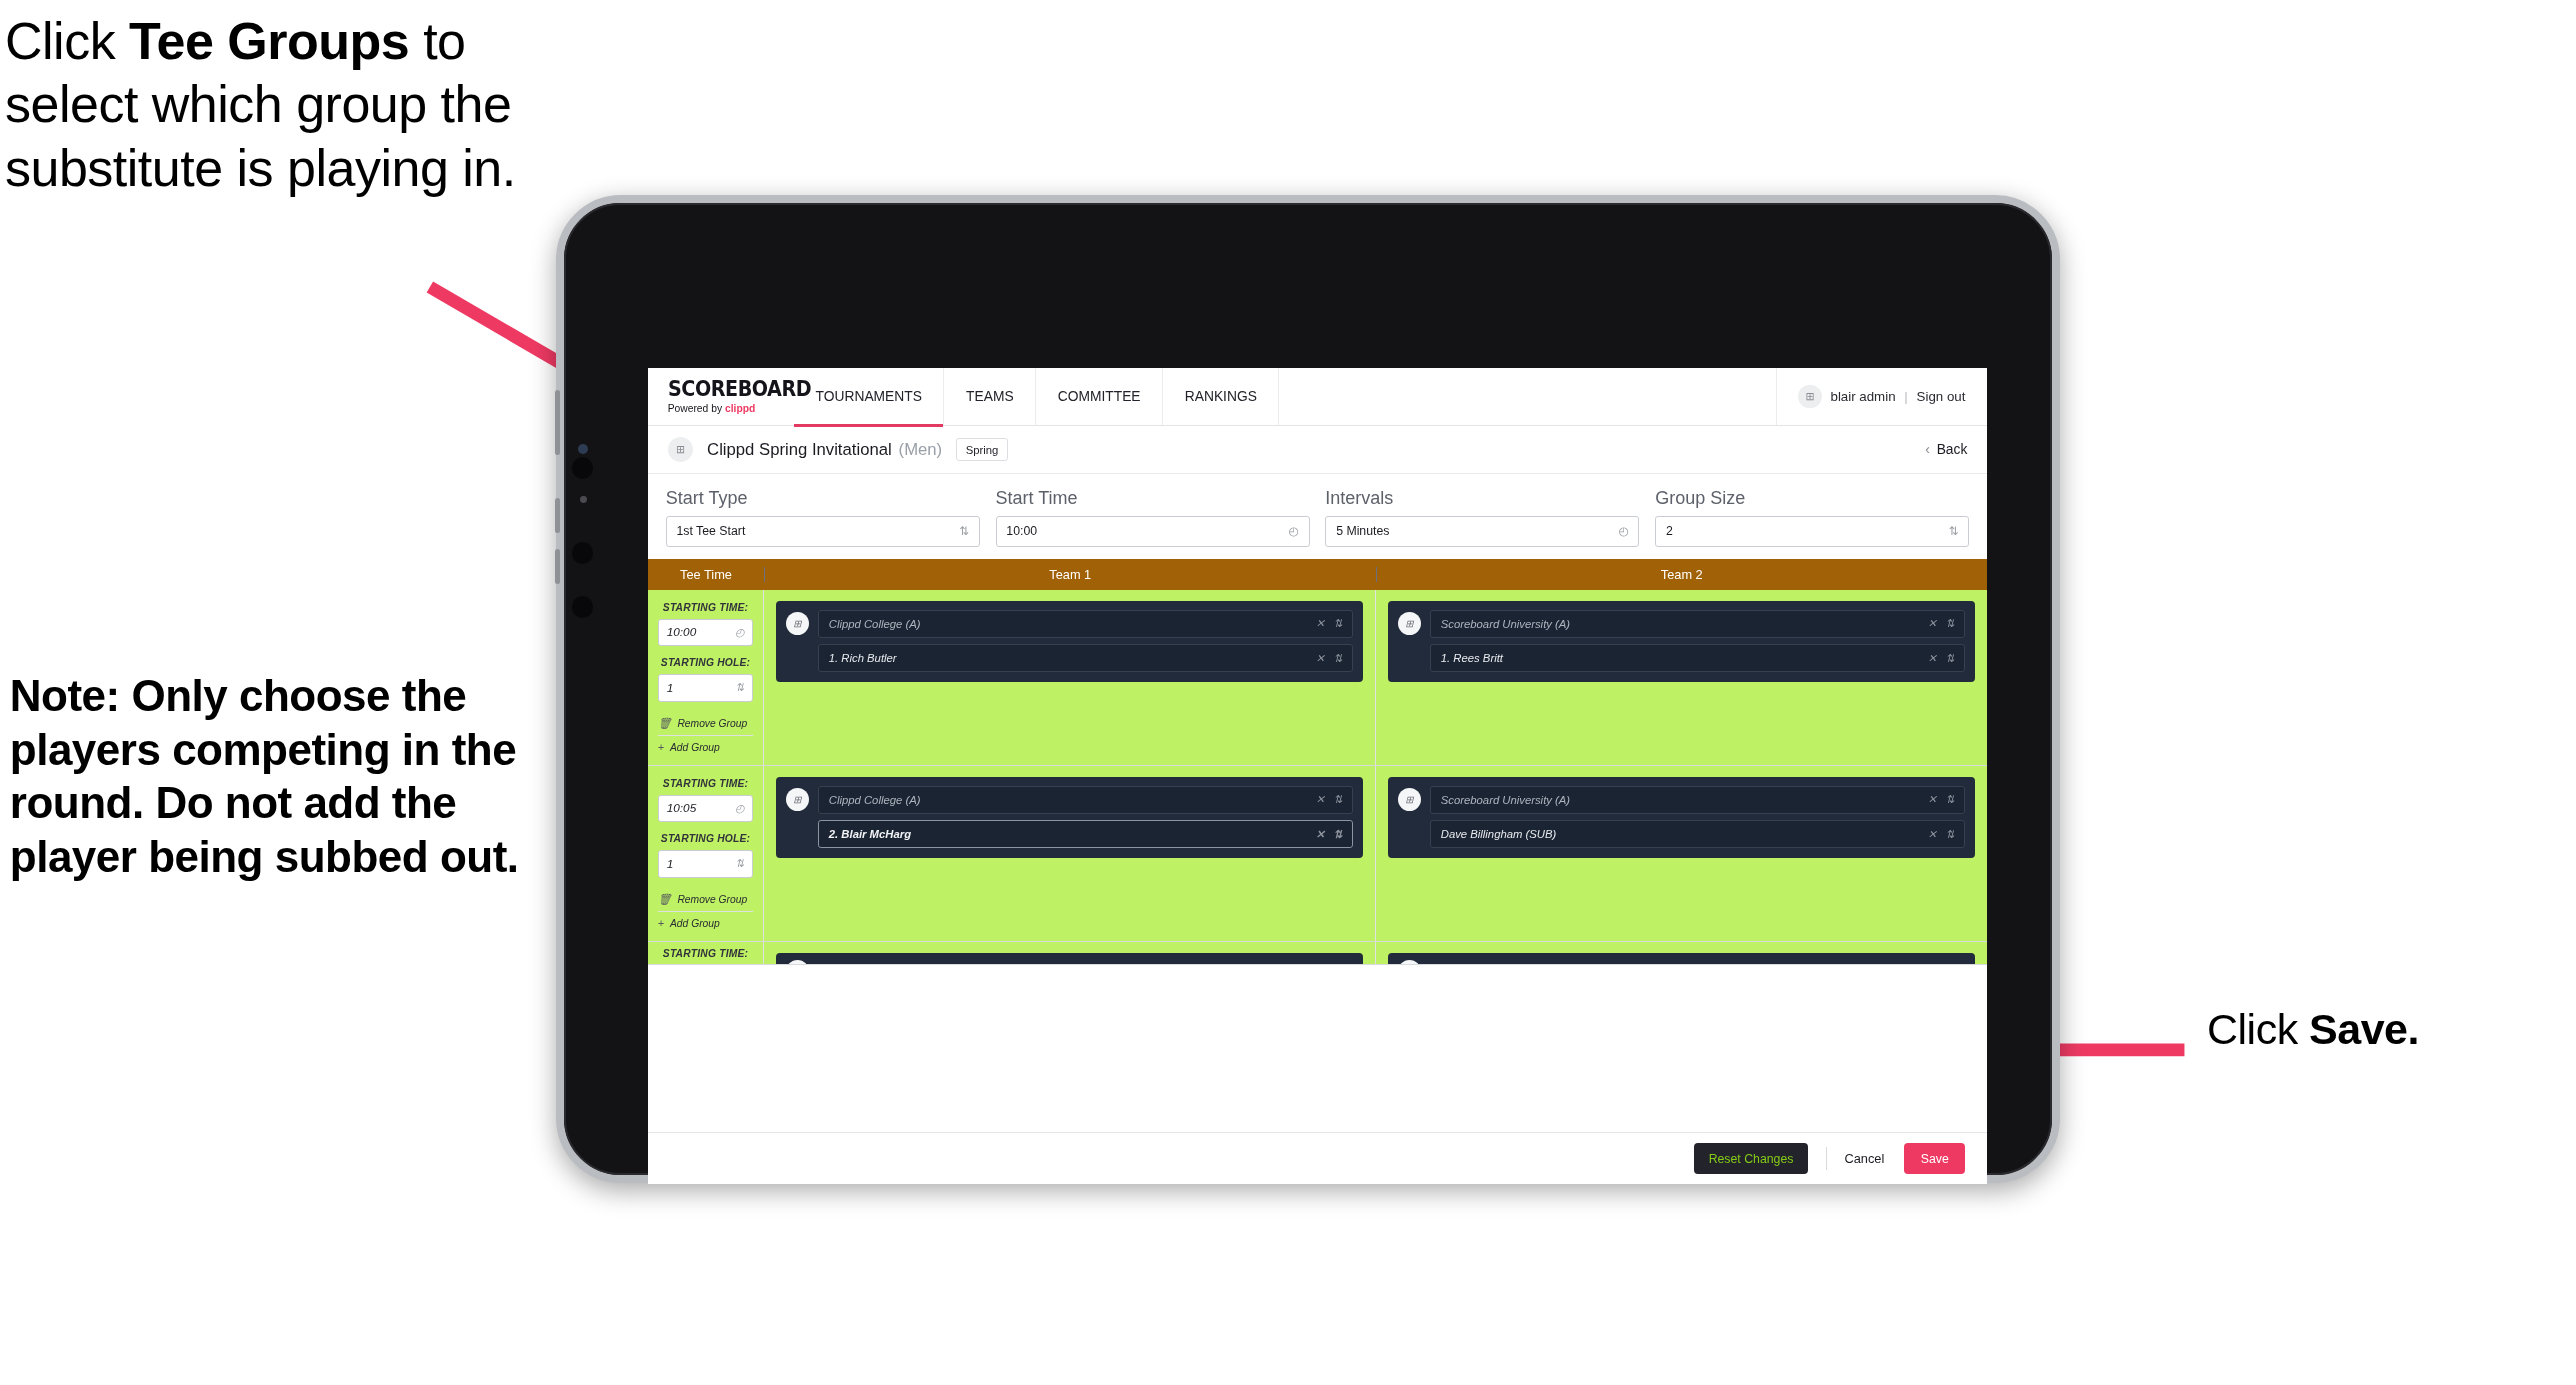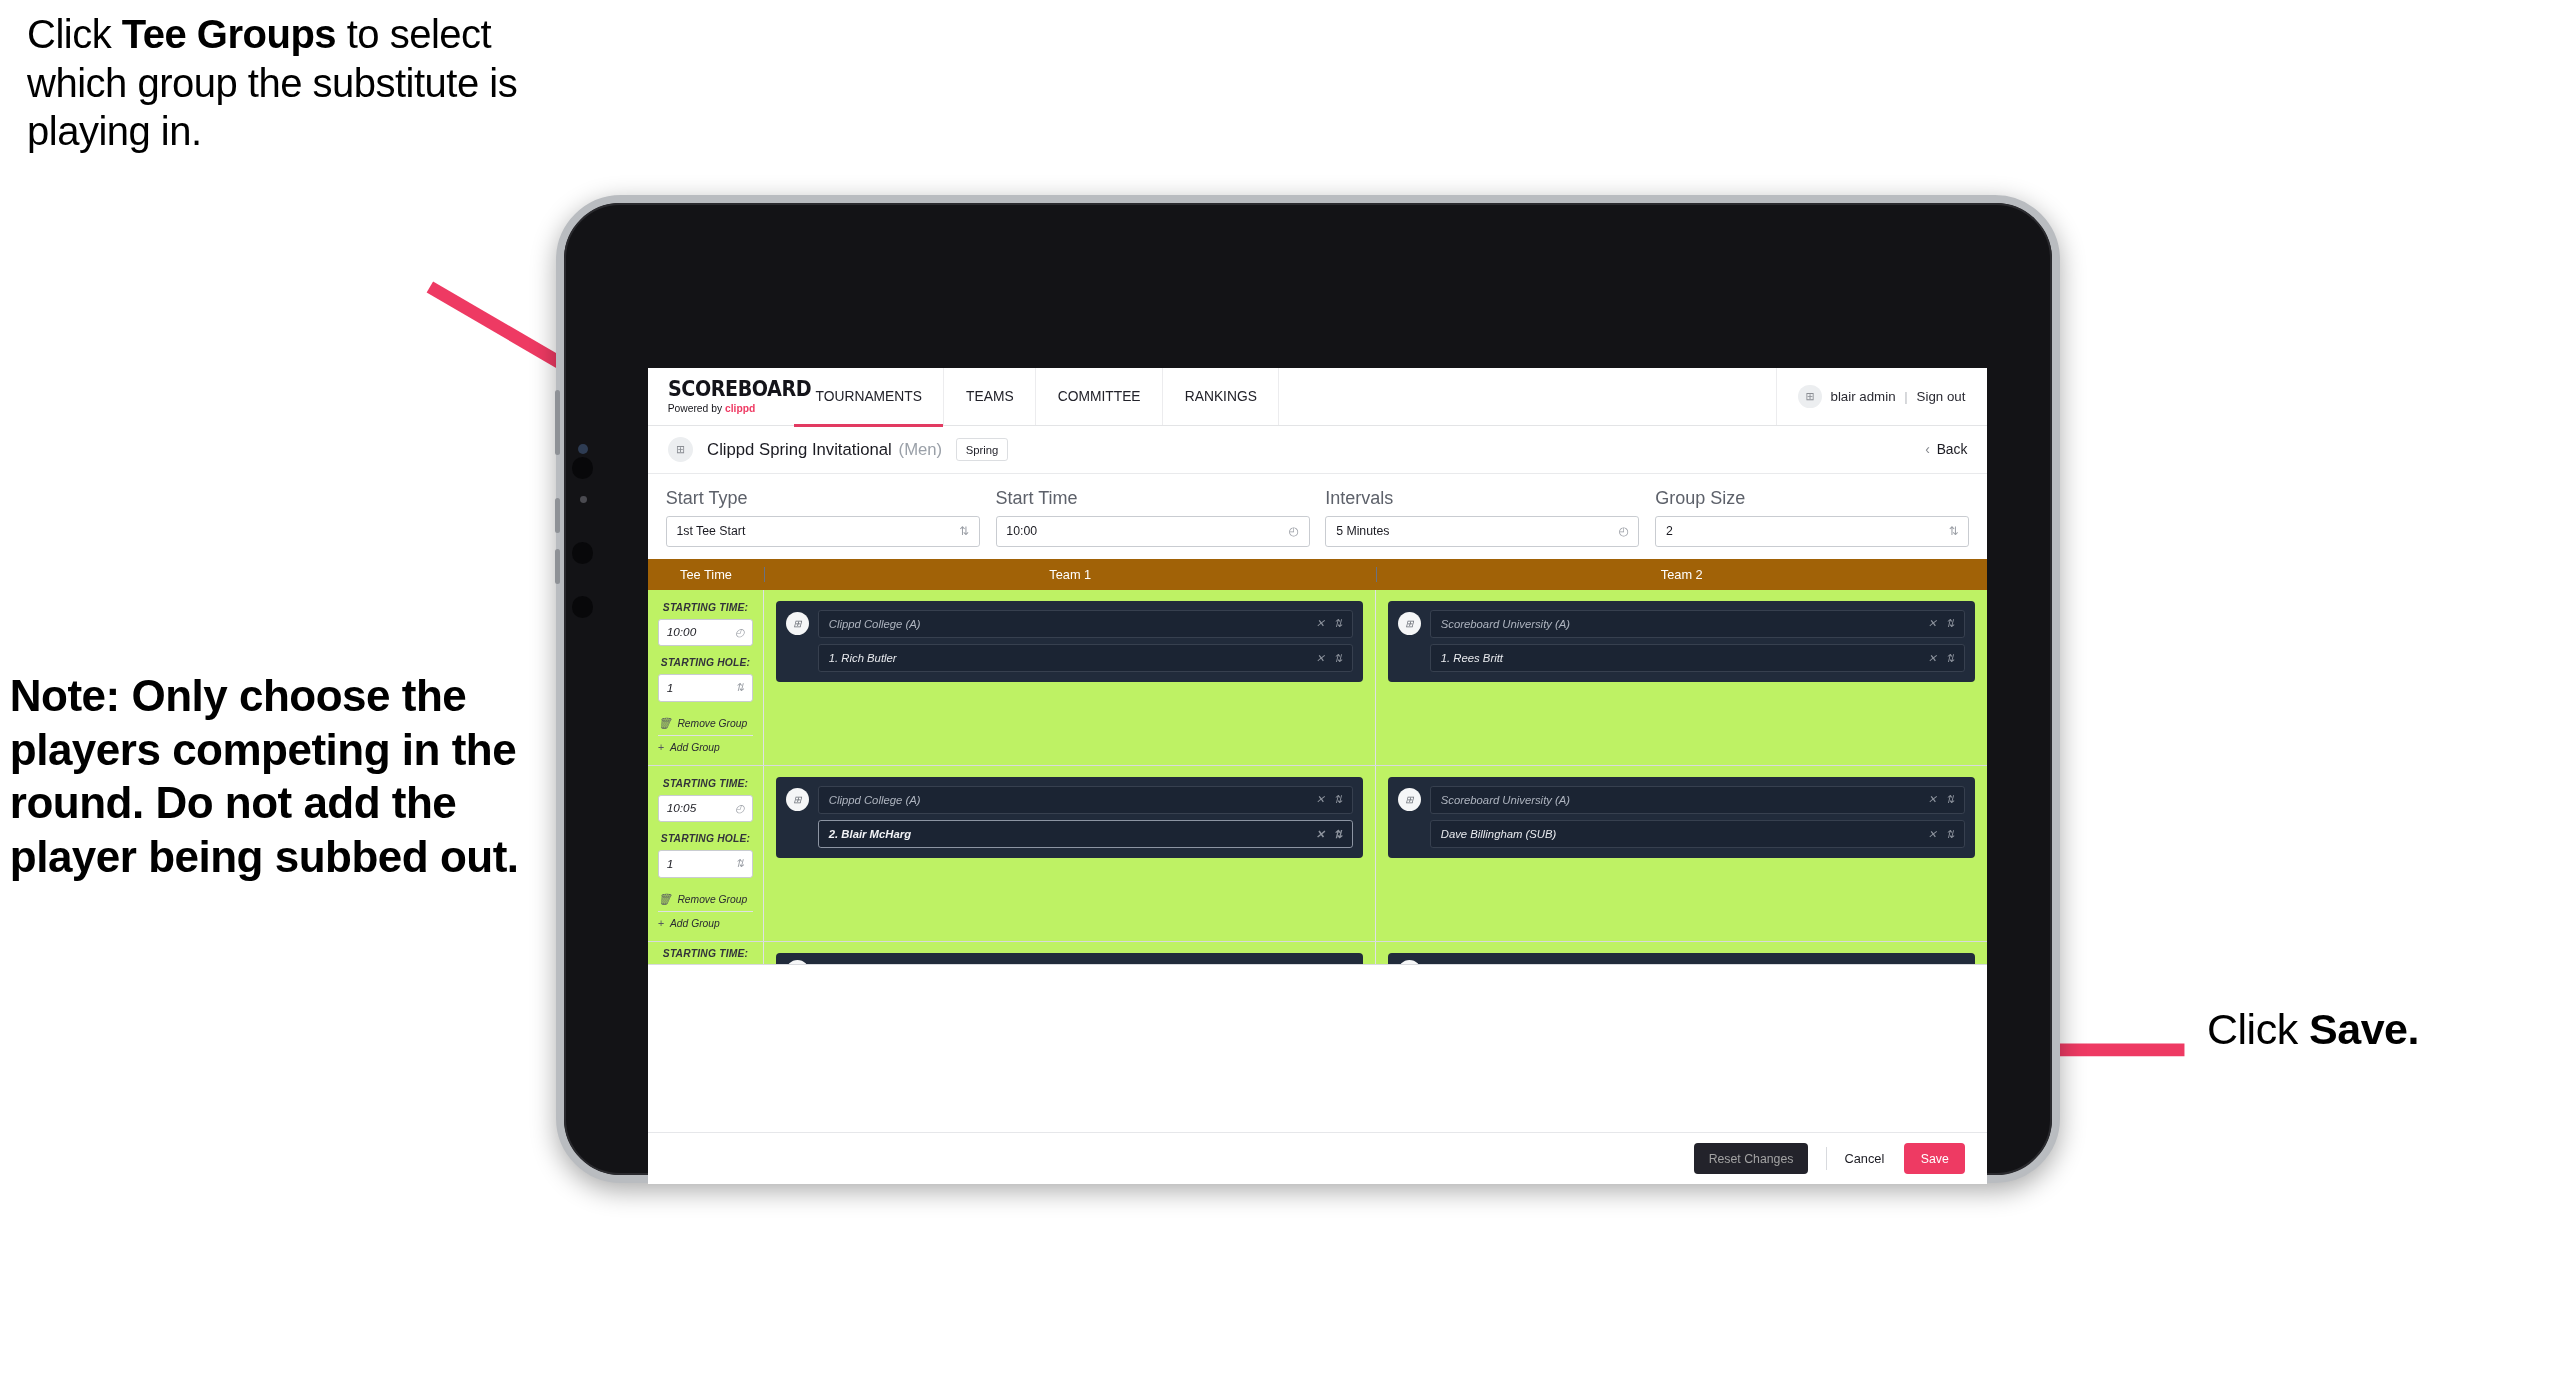--- a/index.html
+++ b/index.html
@@ -13,7 +13,7 @@
 
   
   .anno{position:absolute;color:#000;line-height:1.22;letter-spacing:-0.5px;}
-  #anno-top{left:27px;top:9.8px;width:551px;font-size:40px;}
+  #anno-top{left:5px;top:9.8px;width:551px;font-size:52px;}
   #anno-note{left:9.8px;top:669px;width:560px;font-size:44px;font-weight:bold;}
   #anno-save{left:2207px;top:1003px;width:354px;font-size:43px;}
   .anno b{font-weight:bold;}

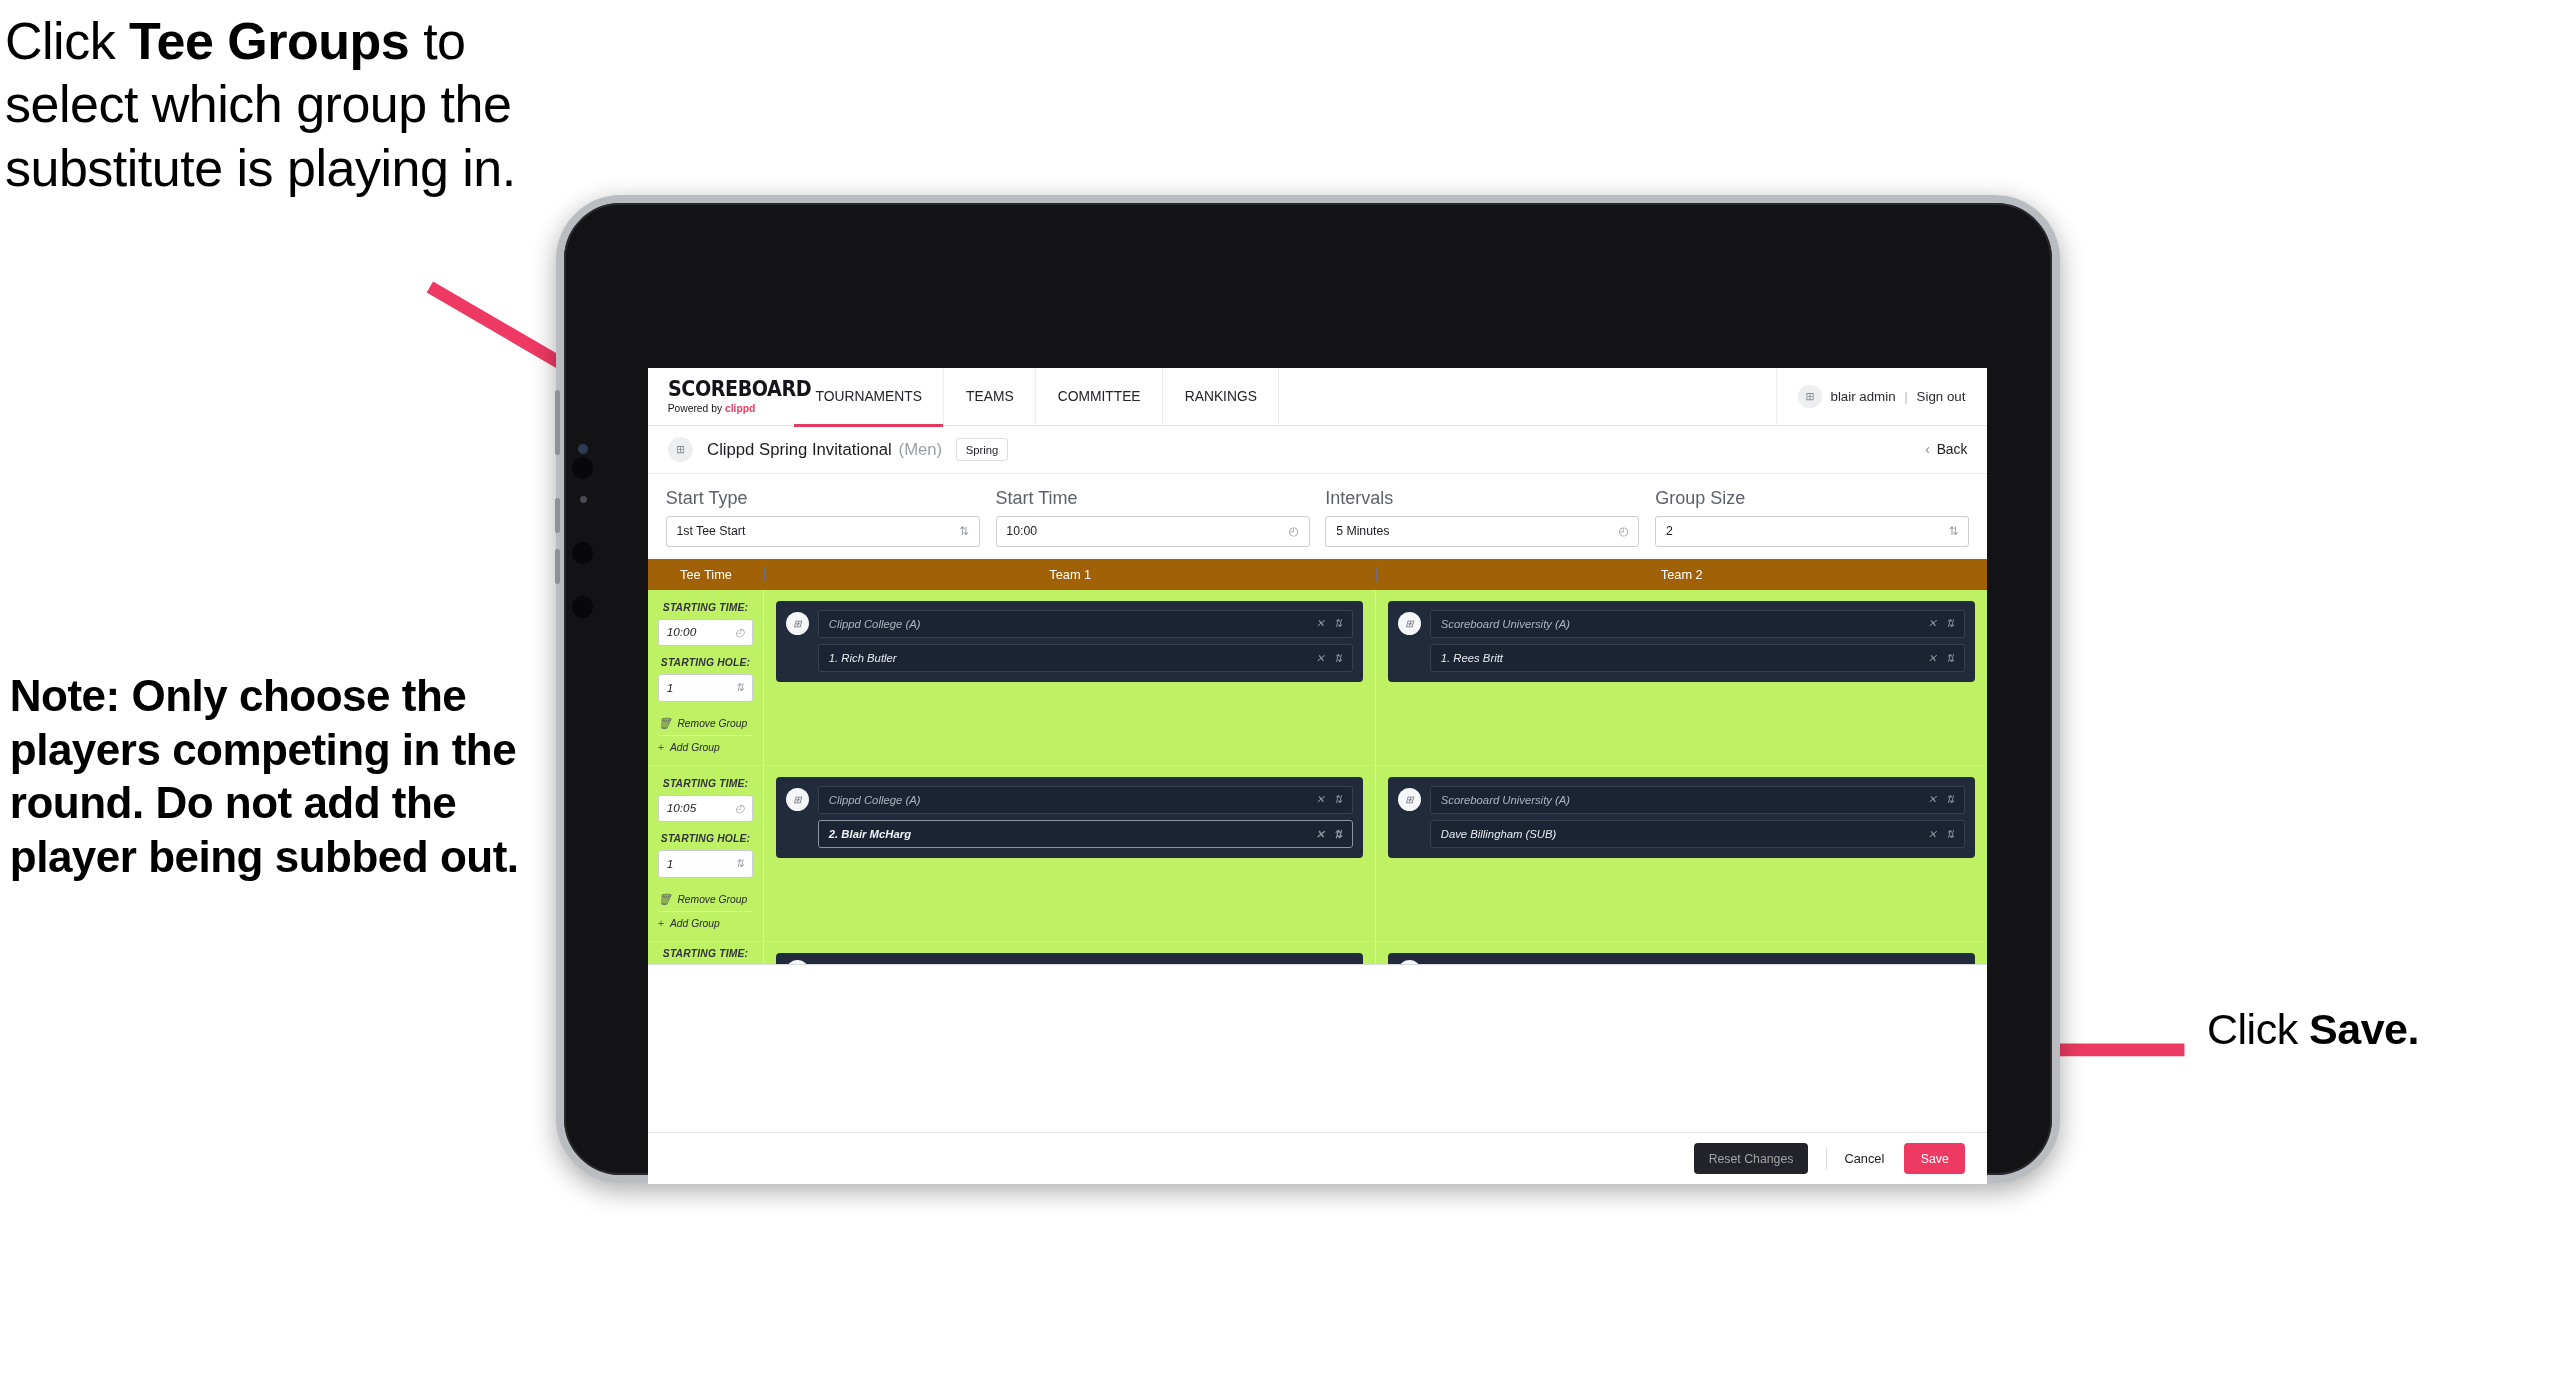--- a/index.html
+++ b/index.html
@@ -134,7 +134,7 @@
   #footer{position:absolute;left:0;right:0;bottom:0;height:51px;background:#fff;
           border-top:1px solid #e6e7ea;display:flex;align-items:center;justify-content:flex-end;
           padding-right:21.6px;gap:0;}
-  #btn-reset{background:#23232b;color:#a3a3a3;font-size:12.3px;border-radius:3.9px;
+  #btn-reset{background:#23232b;color:#84cc16;font-size:12.3px;border-radius:3.9px;
              padding:8.8px 14.7px;cursor:pointer;}
   .fsep{width:1px;height:23.6px;background:#d8dade;margin:0 17.7px;}
   #btn-cancel{font-size:12.8px;color:#1b1b22;cursor:pointer;margin-right:19.7px;}

